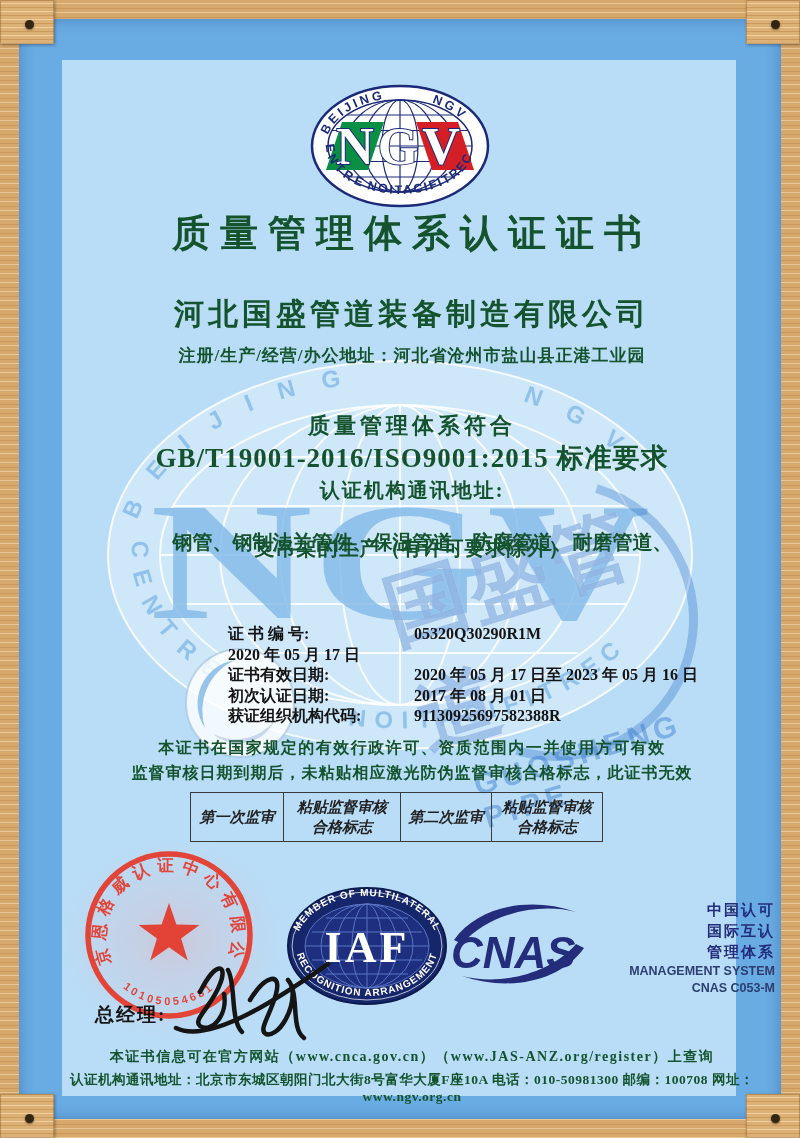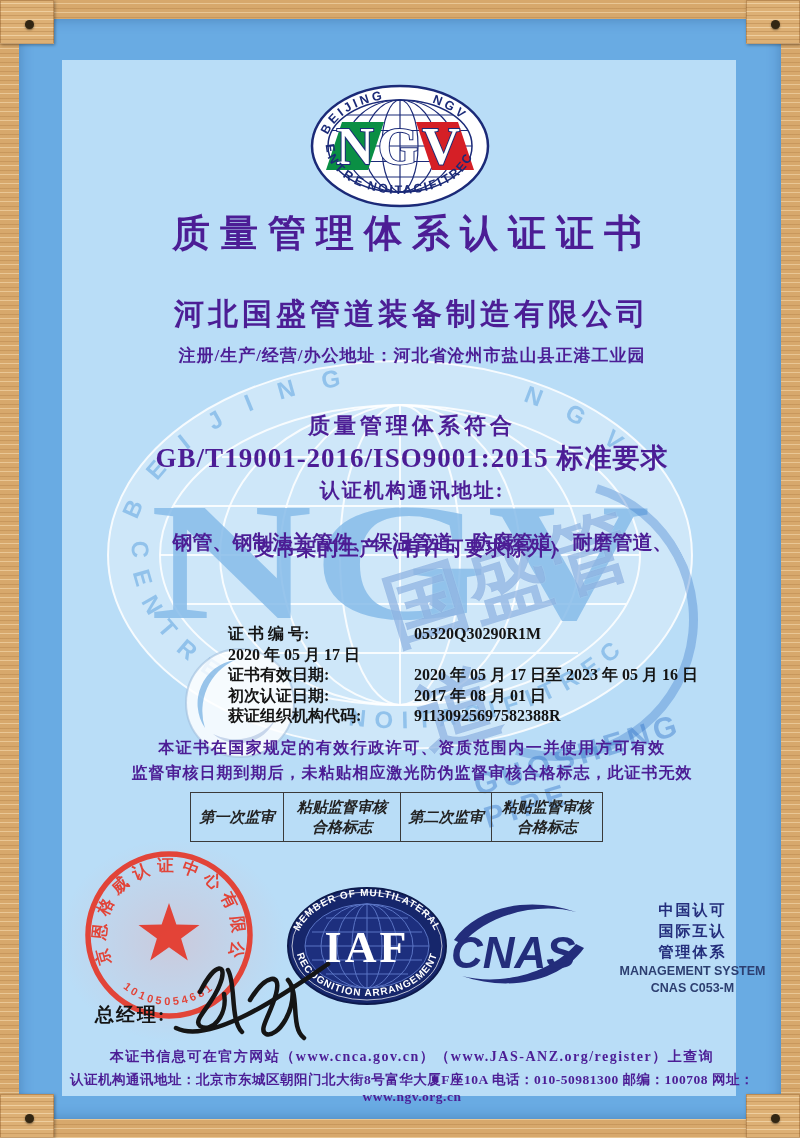--- a/index.html
+++ b/index.html
@@ -22,7 +22,7 @@
   .c-tl{left:0;top:0;} .c-tr{right:0;top:0;} .c-bl{left:0;bottom:0;} .c-br{right:0;bottom:0;}
 
   .abs{position:absolute;}
-  .ctr{left:0;right:0;text-align:center;color:#4c1d95;padding-left:24px;}
+  .ctr{left:0;right:0;text-align:center;color:#14532d;padding-left:24px;}
 
   .wm-globe{left:100px;top:356px;width:600px;height:398px;pointer-events:none;}
   .wm-stamp{left:398px;top:512px;width:320px;height:230px;transform:rotate(-17deg);pointer-events:none;}

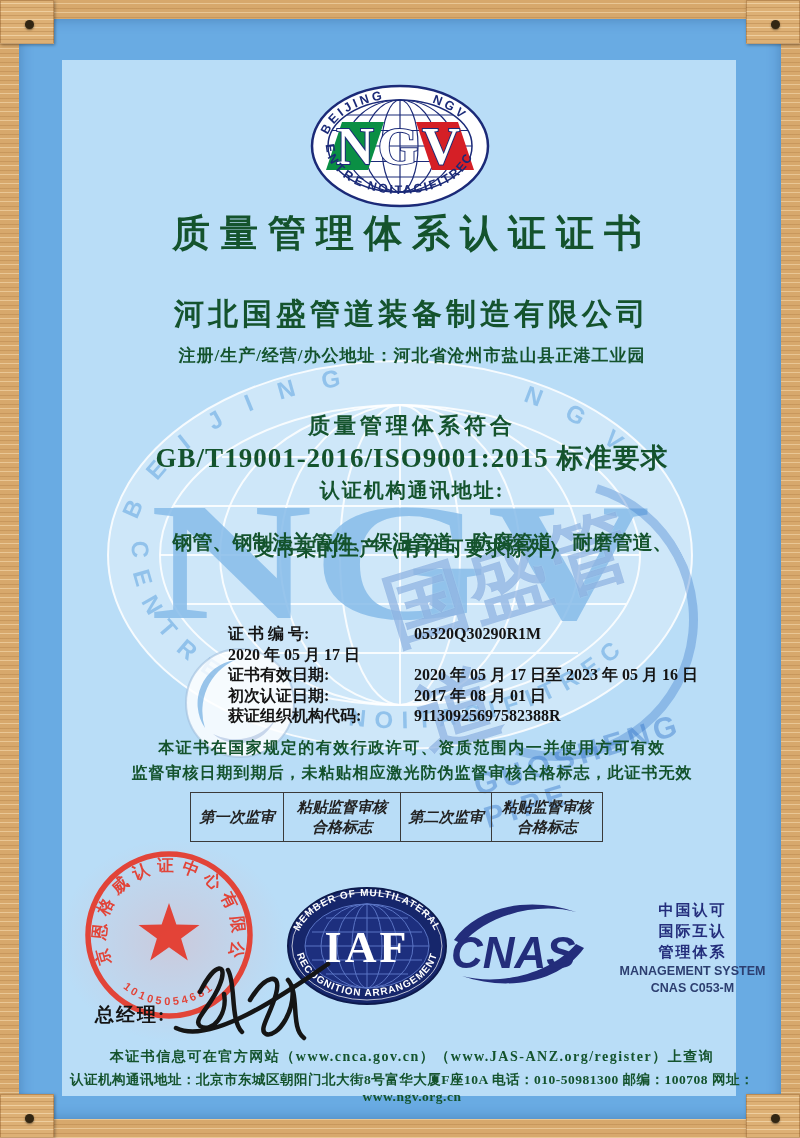--- a/index.html
+++ b/index.html
@@ -60,7 +60,7 @@
   .seal-svg{left:80px;top:846px;width:178px;height:178px;opacity:.93;}
   .iaf-svg{left:286px;top:886px;width:162px;height:120px;}
   .cnas-svg{left:450px;top:898px;width:138px;height:92px;}
-  .cnas-text{left:590px;top:900px;width:205px;text-align:center;}
+  .cnas-text{left:570px;top:900px;width:205px;text-align:right;}
   .cnas-text .cn{font-size:15px;font-weight:bold;color:#232d7b;line-height:21px;letter-spacing:2px;}
   .cnas-text .en{font-family:"Liberation Sans","DejaVu Sans",sans-serif;font-size:12.5px;font-weight:bold;color:#2c3e70;line-height:17px;}
   .gm{left:95px;top:1002px;font-size:19px;font-weight:bold;letter-spacing:2px;color:#141414;}

